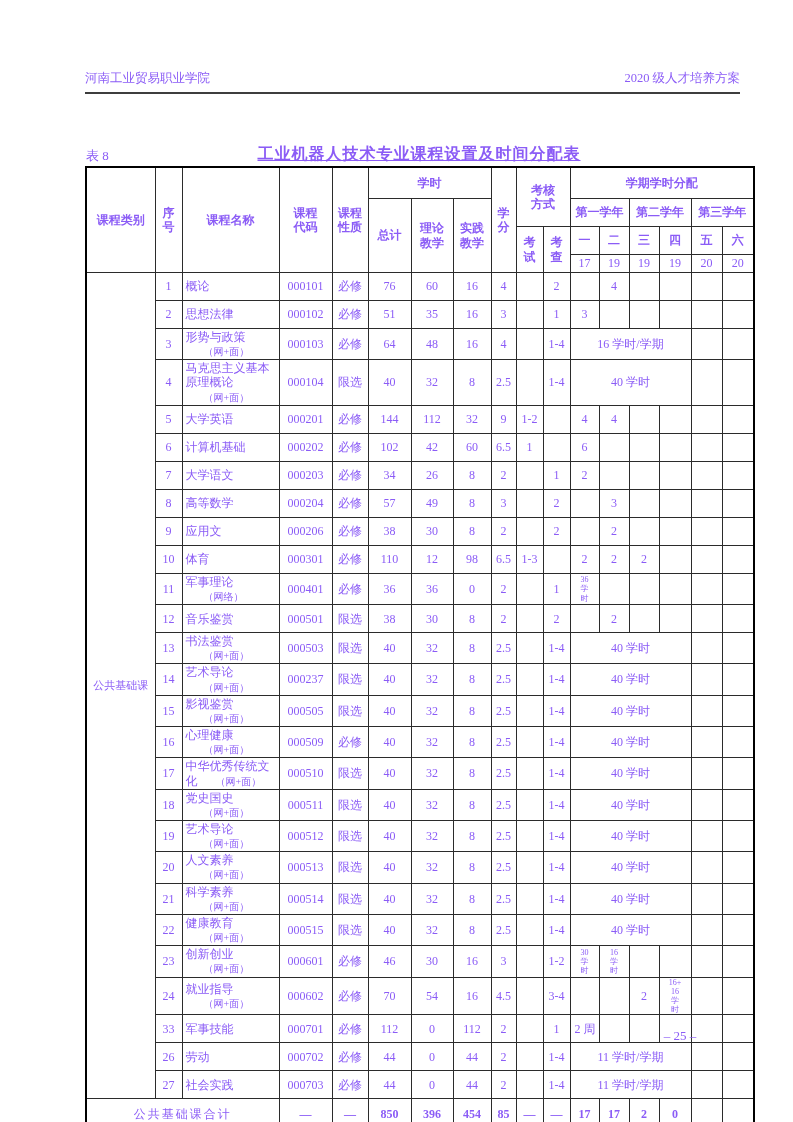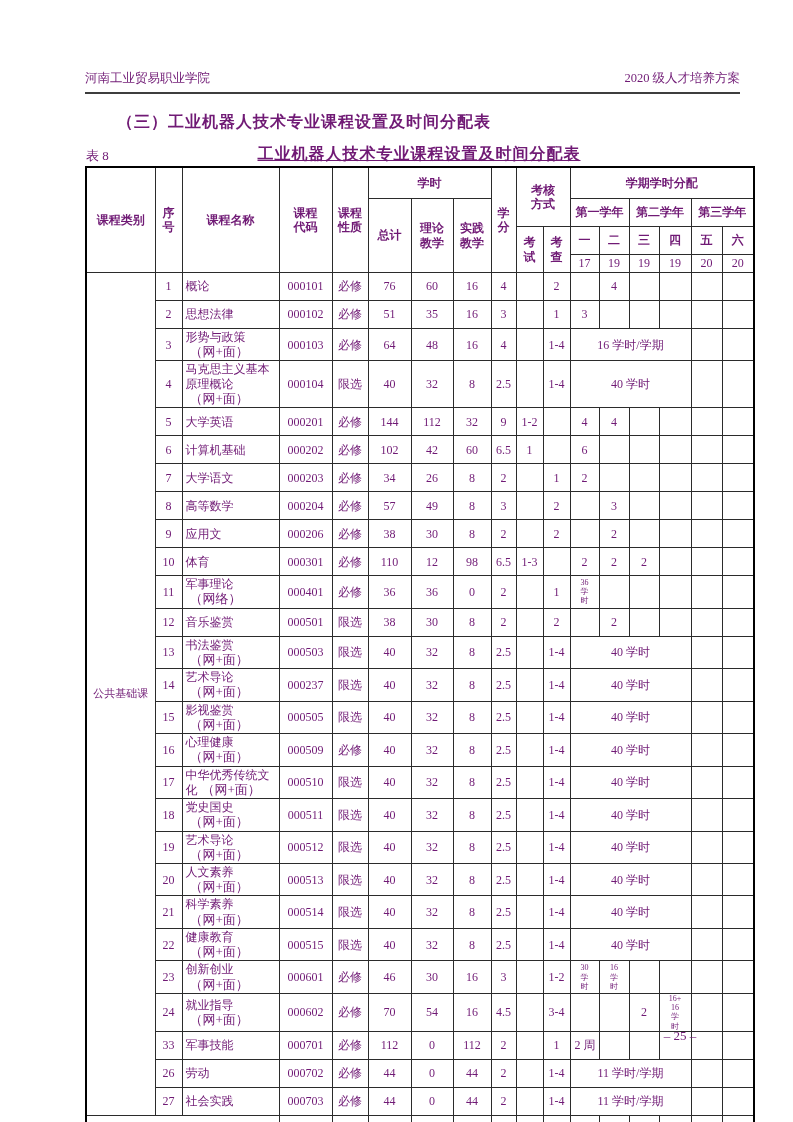--- a/index.html
+++ b/index.html
@@ -4,7 +4,7 @@
 <style>
   html,body{margin:0;padding:0;background:#f2f2f2;}
   .page{position:relative;width:793px;height:1122px;background:#ffffff;margin:0 auto;
-        font-family:"Liberation Serif","DejaVu Serif",serif;color:#701a75;overflow:hidden;}
+        font-family:"Liberation Serif","DejaVu Serif",serif;color:#8b5cf6;overflow:hidden;}
   .doc-header{position:absolute;left:85px;top:70px;width:655px;display:flex;
         justify-content:space-between;font-size:12.5px;padding-bottom:5px;
         border-bottom:2px solid #3d3d3d;}

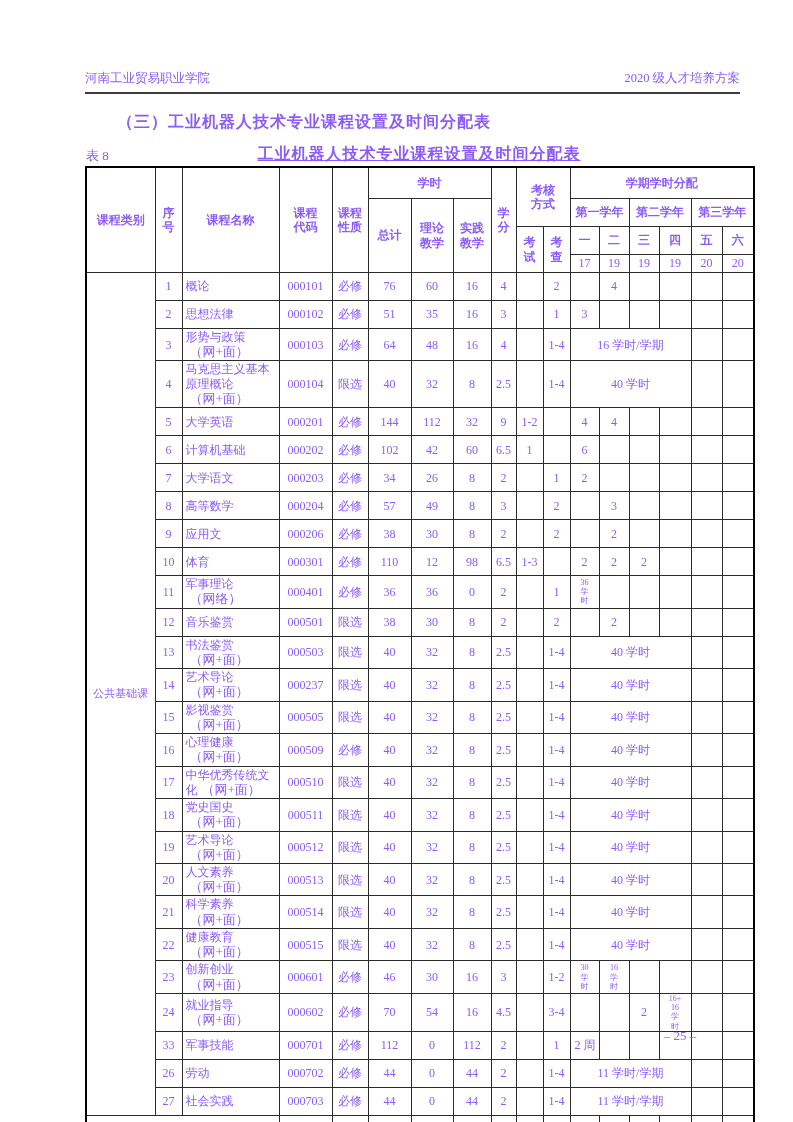--- a/index.html
+++ b/index.html
@@ -41,7 +41,6 @@
     <span>2020 级人才培养方案</span>
   </div>
 
-  <div class="section-title">（三）工业机器人技术专业课程设置及时间分配表</div>
 
   <div class="caption-row">
     <span class="caption-label">表 8</span>

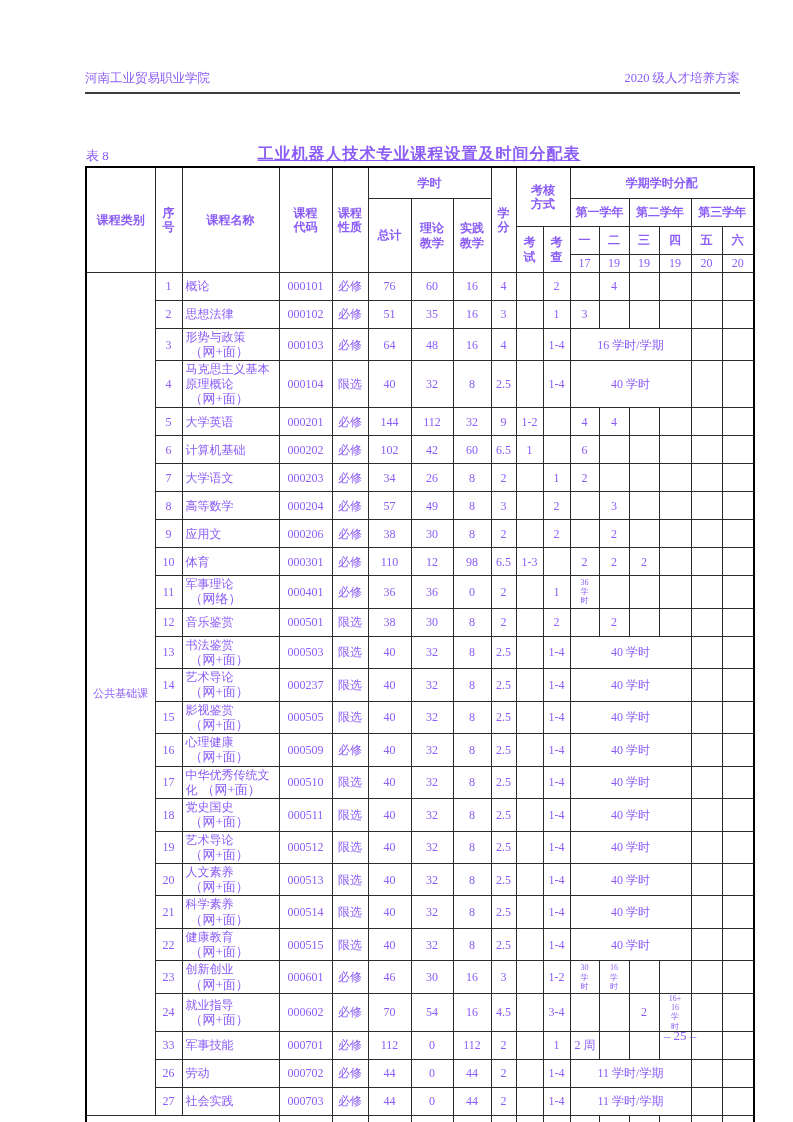--- a/index.html
+++ b/index.html
@@ -23,7 +23,7 @@
   .w2{display:inline-block;width:2.1em;}
   tbody td{height:25px;}
   td.name{text-align:left;padding-left:3px;}
-  .note{font-size:13px;white-space:nowrap;margin-left:4px;}
+  .note{font-size:10px;white-space:nowrap;margin-left:18px;}
   td.cat{font-size:11px;padding:0;letter-spacing:0;margin-top:25px;}
   td.tiny{font-size:8px;line-height:1.15;padding:0 9px;}
   td.left{text-align:center;padding-left:3px;}

